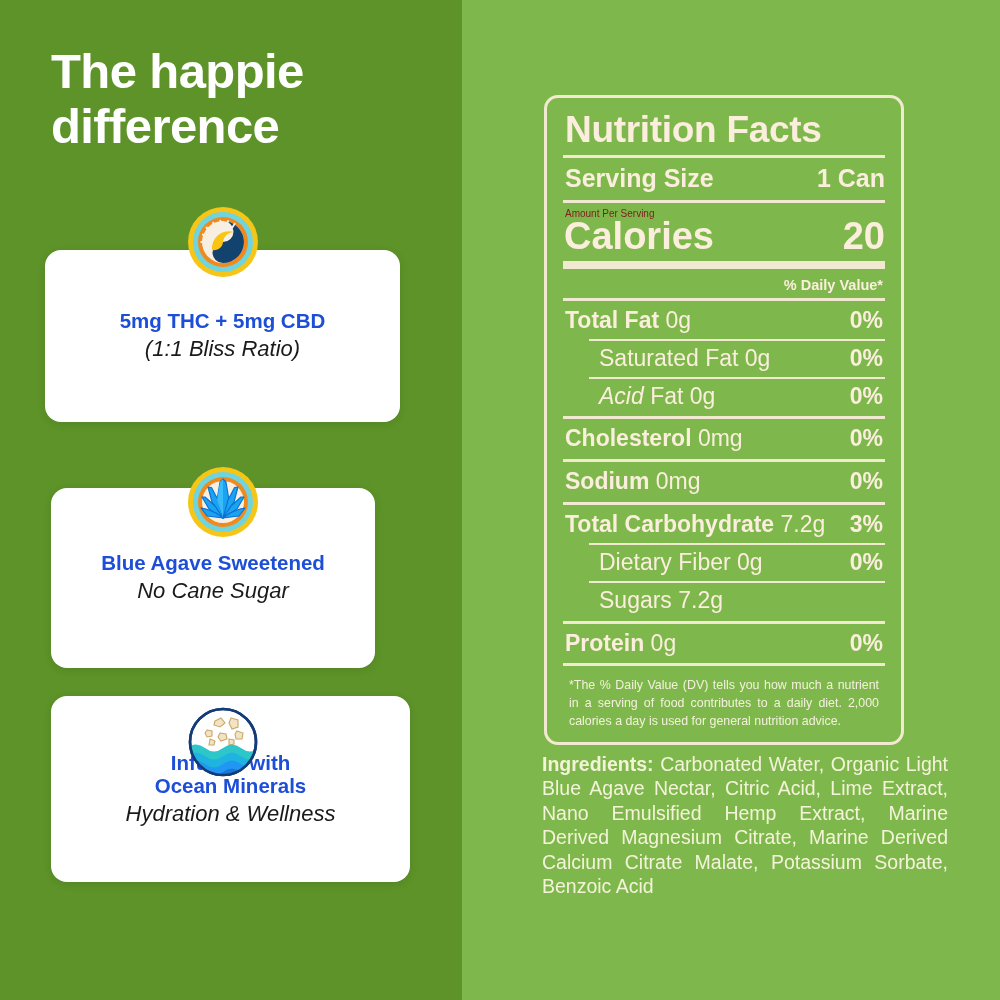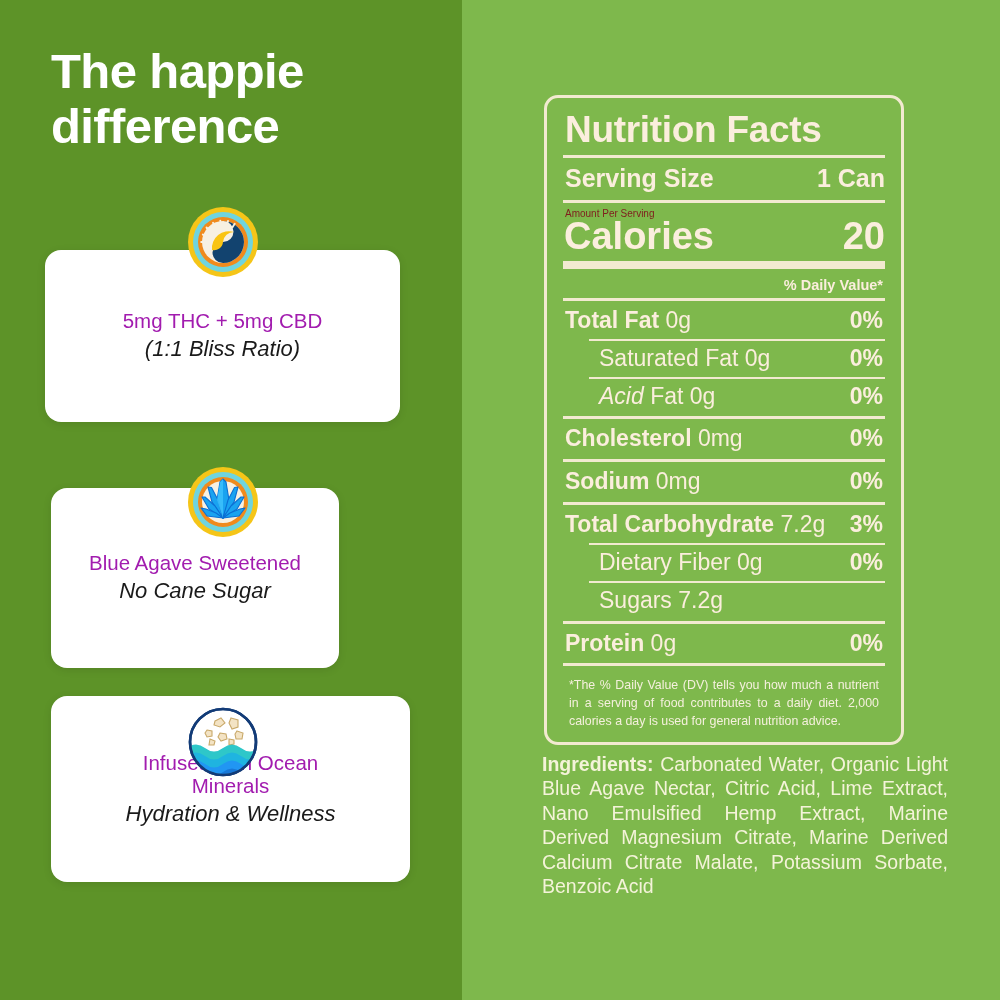--- a/index.html
+++ b/index.html
@@ -59,8 +59,8 @@
 
   .card-title {
     font-size:20.5px;
-    font-weight:normal;
-    color:#a21caf;
+    font-weight:bold;
+    color:#1d4ed8;
     line-height:1.12;
     padding:0 14px;
   }

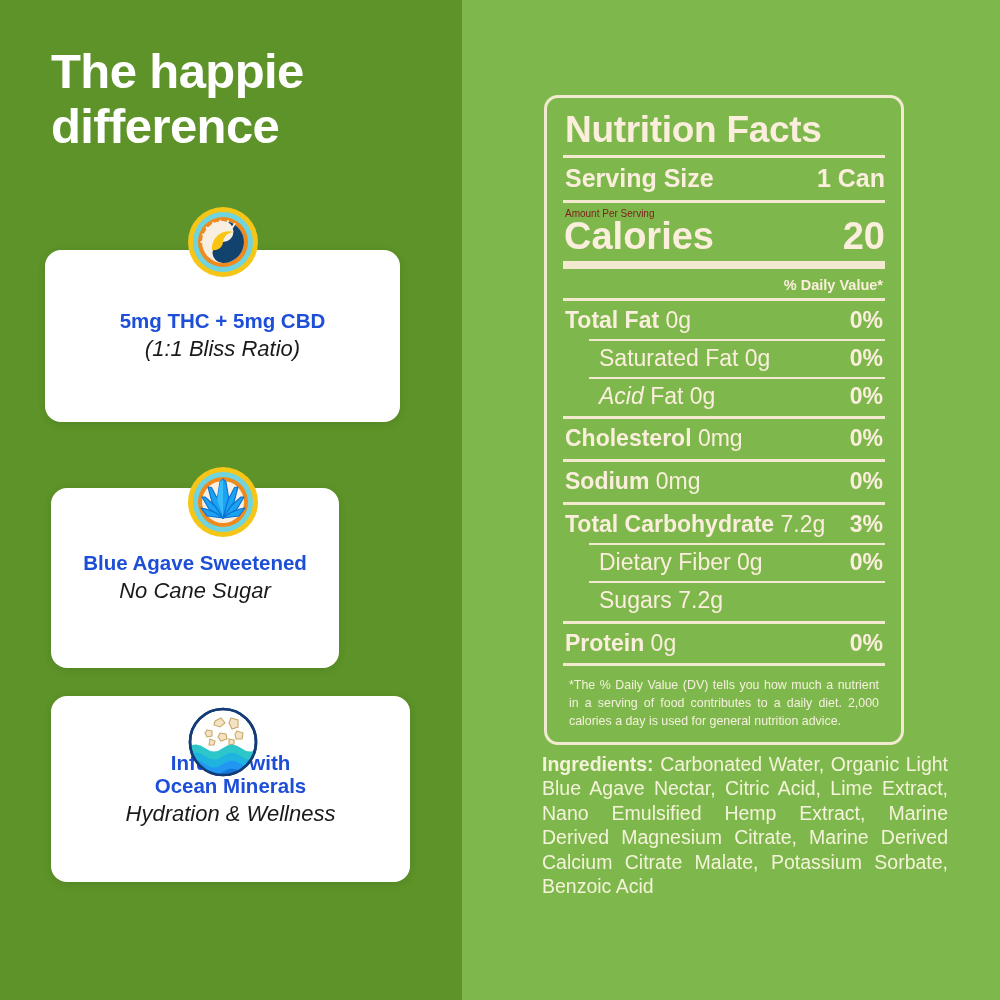--- a/index.html
+++ b/index.html
@@ -54,7 +54,7 @@
     text-align:center;
   }
   #card-1 { left:45px; top:250px;  width:355px; height:172px; }
-  #card-2 { left:51px; top:488px;  width:288px; height:180px; }
+  #card-2 { left:51px; top:488px;  width:324px; height:180px; }
   #card-3 { left:51px; top:696px;  width:359px; height:186px; }
 
   .card-title {

